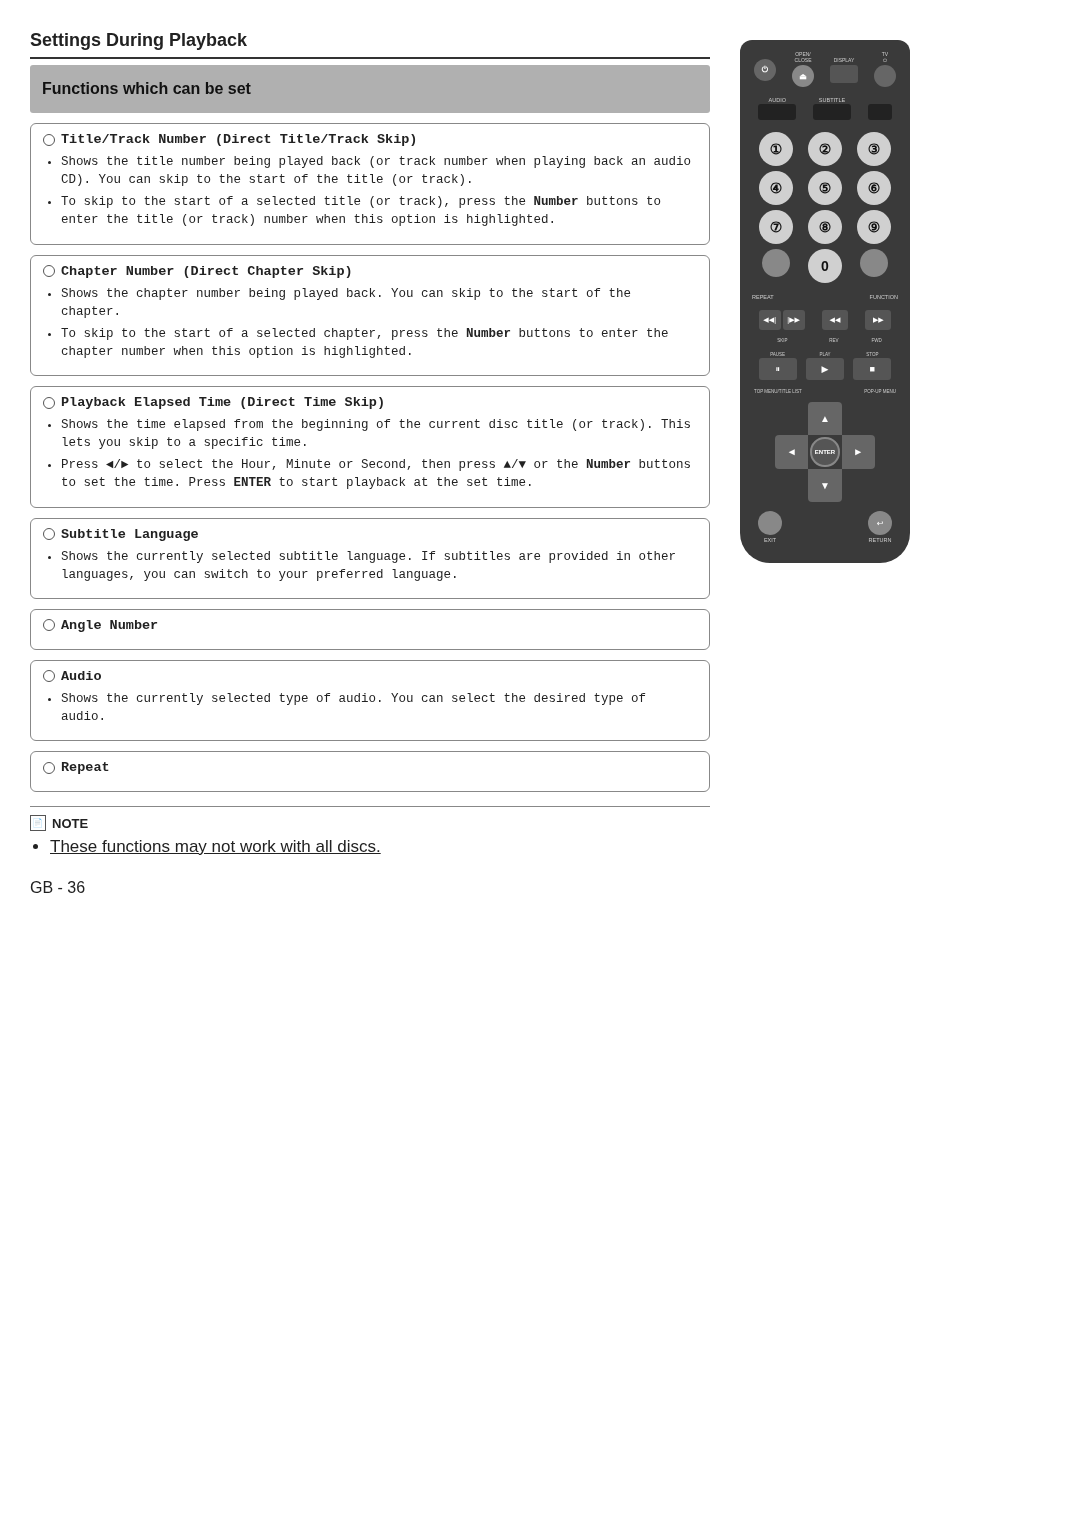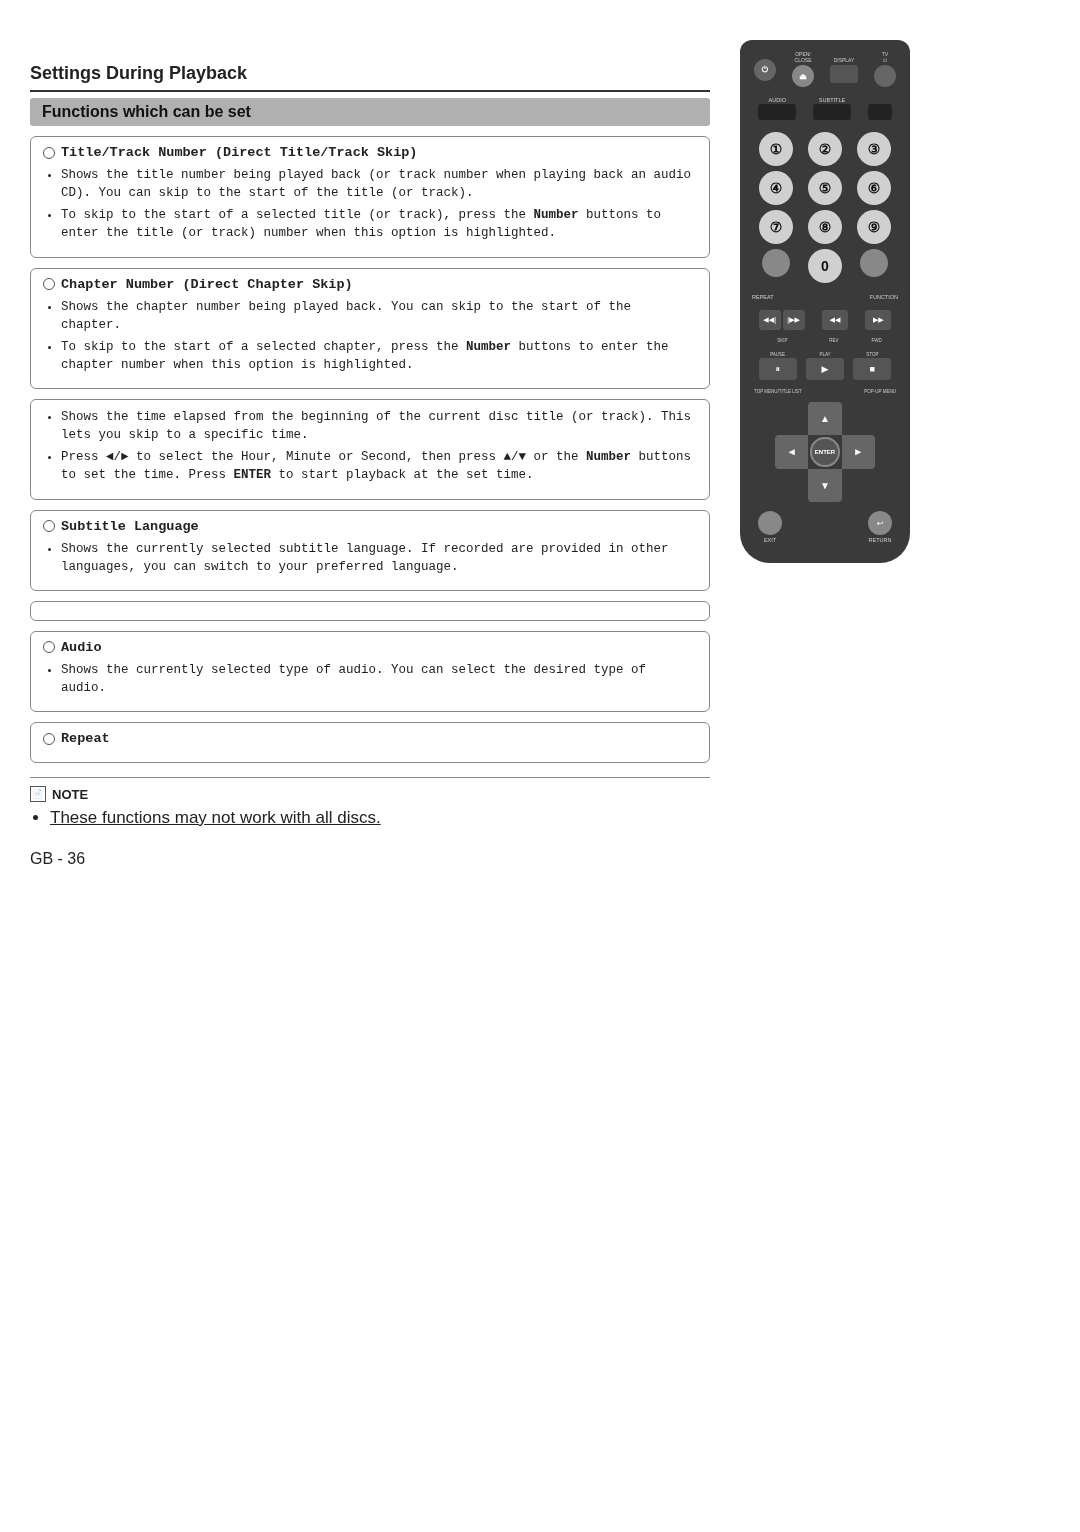--- a/index.html
+++ b/index.html
@@ -23,7 +23,6 @@
     .main-content {
       flex: 1;
       max-width: 680px;
-      margin-top: 33px;
     }
 
     

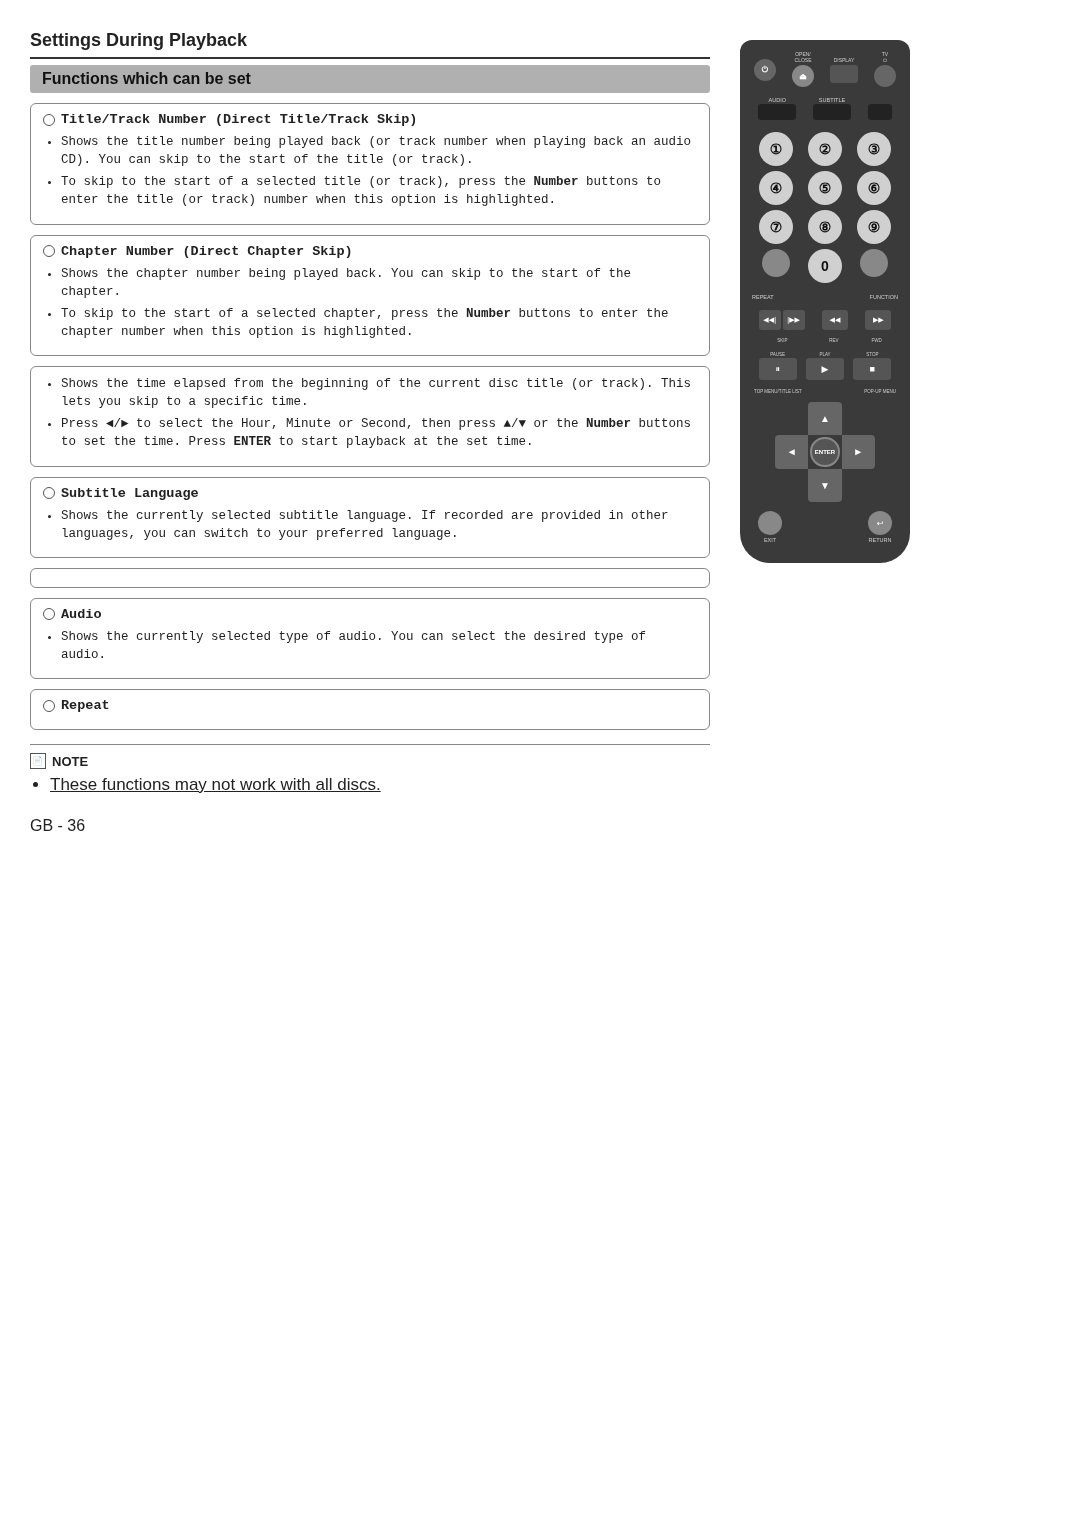--- a/index.html
+++ b/index.html
@@ -351,7 +351,7 @@
 
     .section-title-bar {
       background: #b0b0b0;
-      padding: 5px 12px;
+      padding: 15px 12px;
       font-size: 16px;
       font-weight: bold;
       border-radius: 3px;

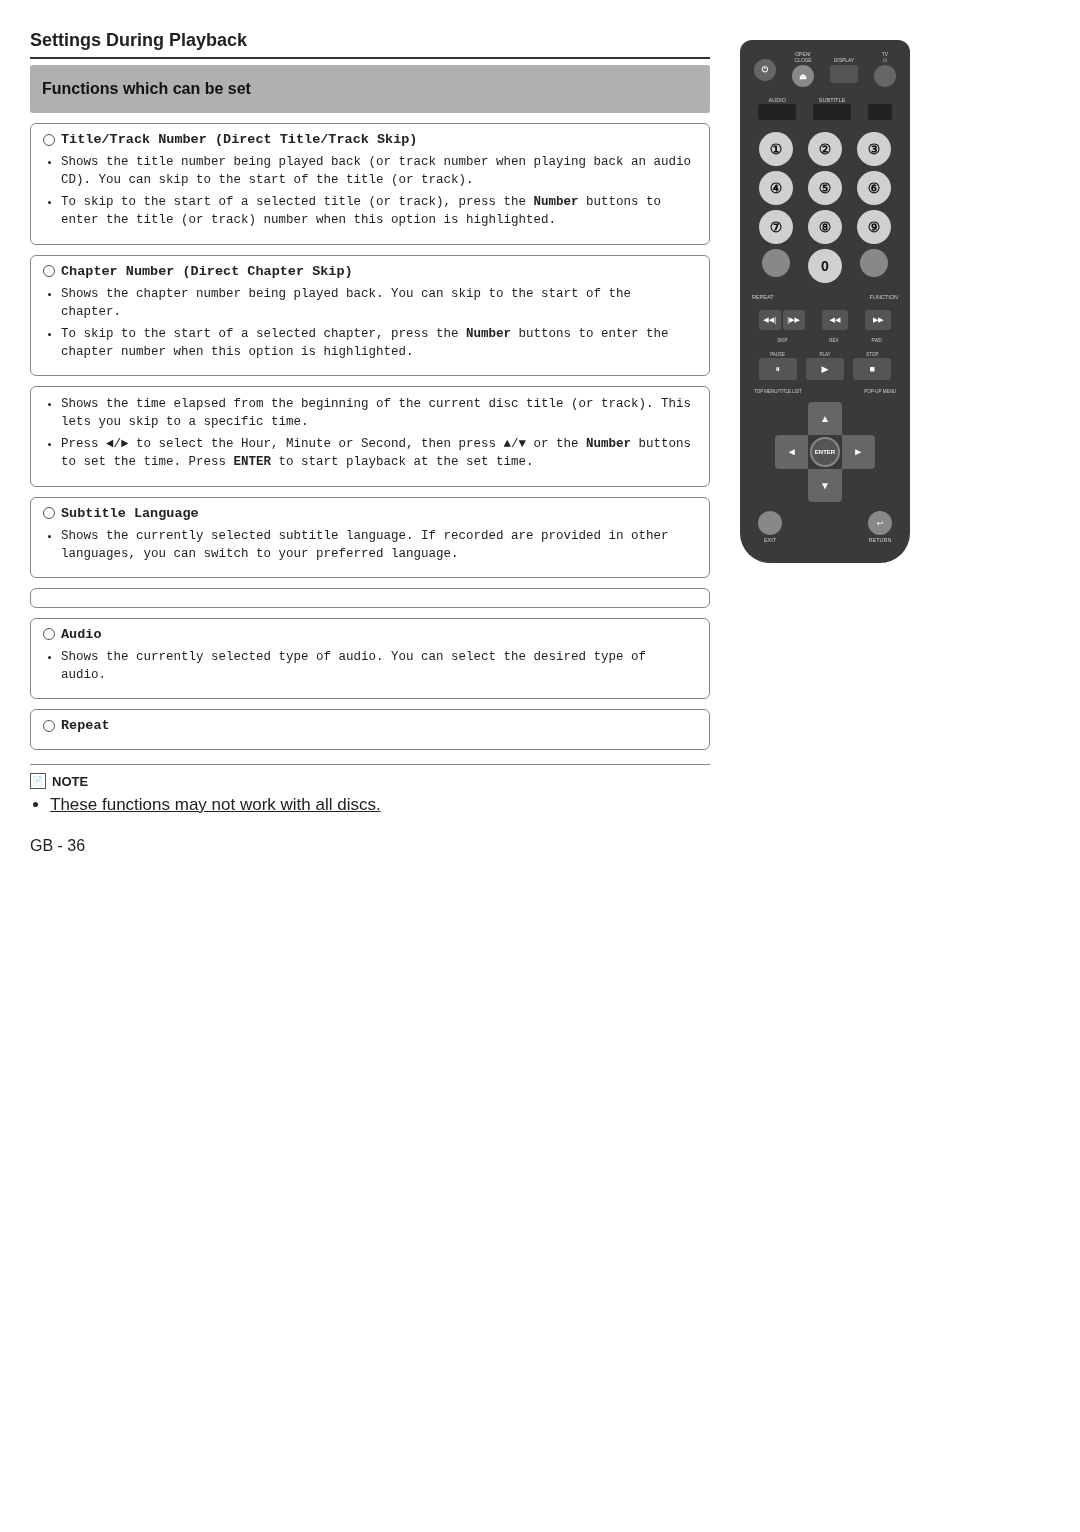--- a/index.html
+++ b/index.html
@@ -390,6 +390,7 @@
           </ul>
         </div>
         <div class="function-block">
+          <div class="function-title">Playback Elapsed Time (Direct Time Skip)</div>
           <ul>
             <li>Shows the time elapsed from the beginning of the current disc title (or track). This lets you skip to a specific time.</li>
             <li>Press ◄/► to select the Hour, Minute or Second, then press ▲/▼ or the <b>Number</b> buttons to set the time. Press <b>ENTER</b> to start playback at the set time.</li>

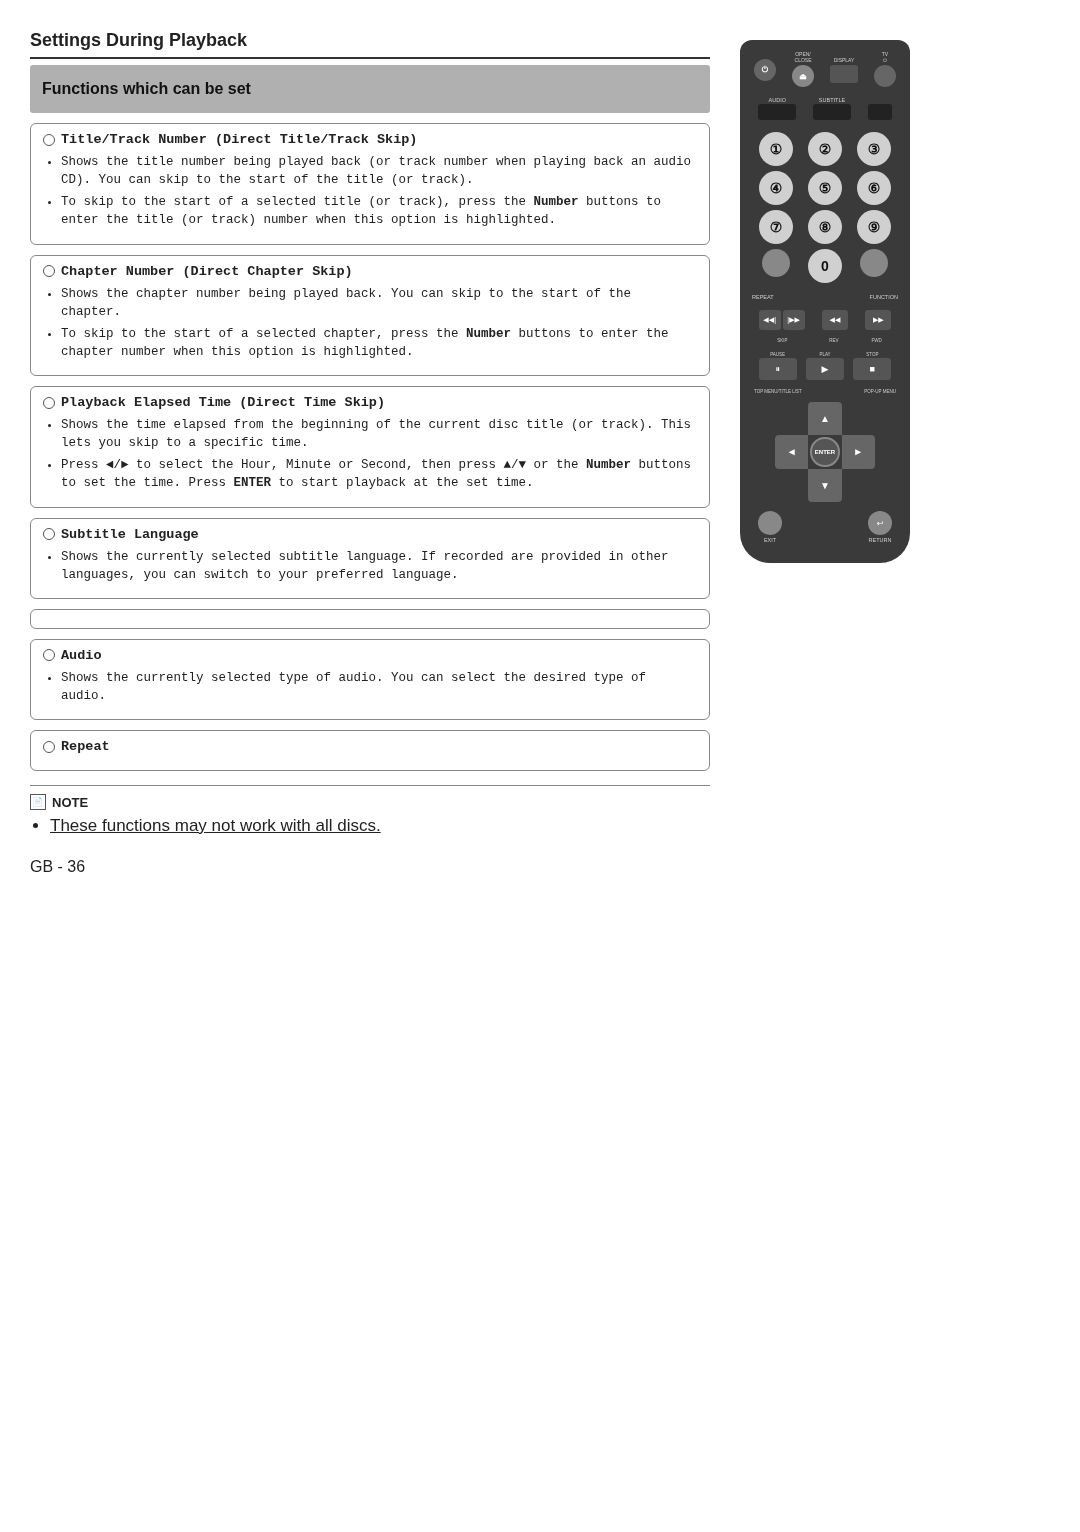--- a/index.html
+++ b/index.html
@@ -399,7 +399,7 @@
         <div class="function-block">
           <div class="function-title">Subtitle Language</div>
           <ul>
-            <li>Shows the currently selected subtitle language. If recorded are provided in other languages, you can switch to your preferred language.</li>
+            <li>Shows the currently selected subtitle language. If subtitles are provided in other languages, you can switch to your preferred language.</li>
           </ul>
         </div>
         <div class="function-block">

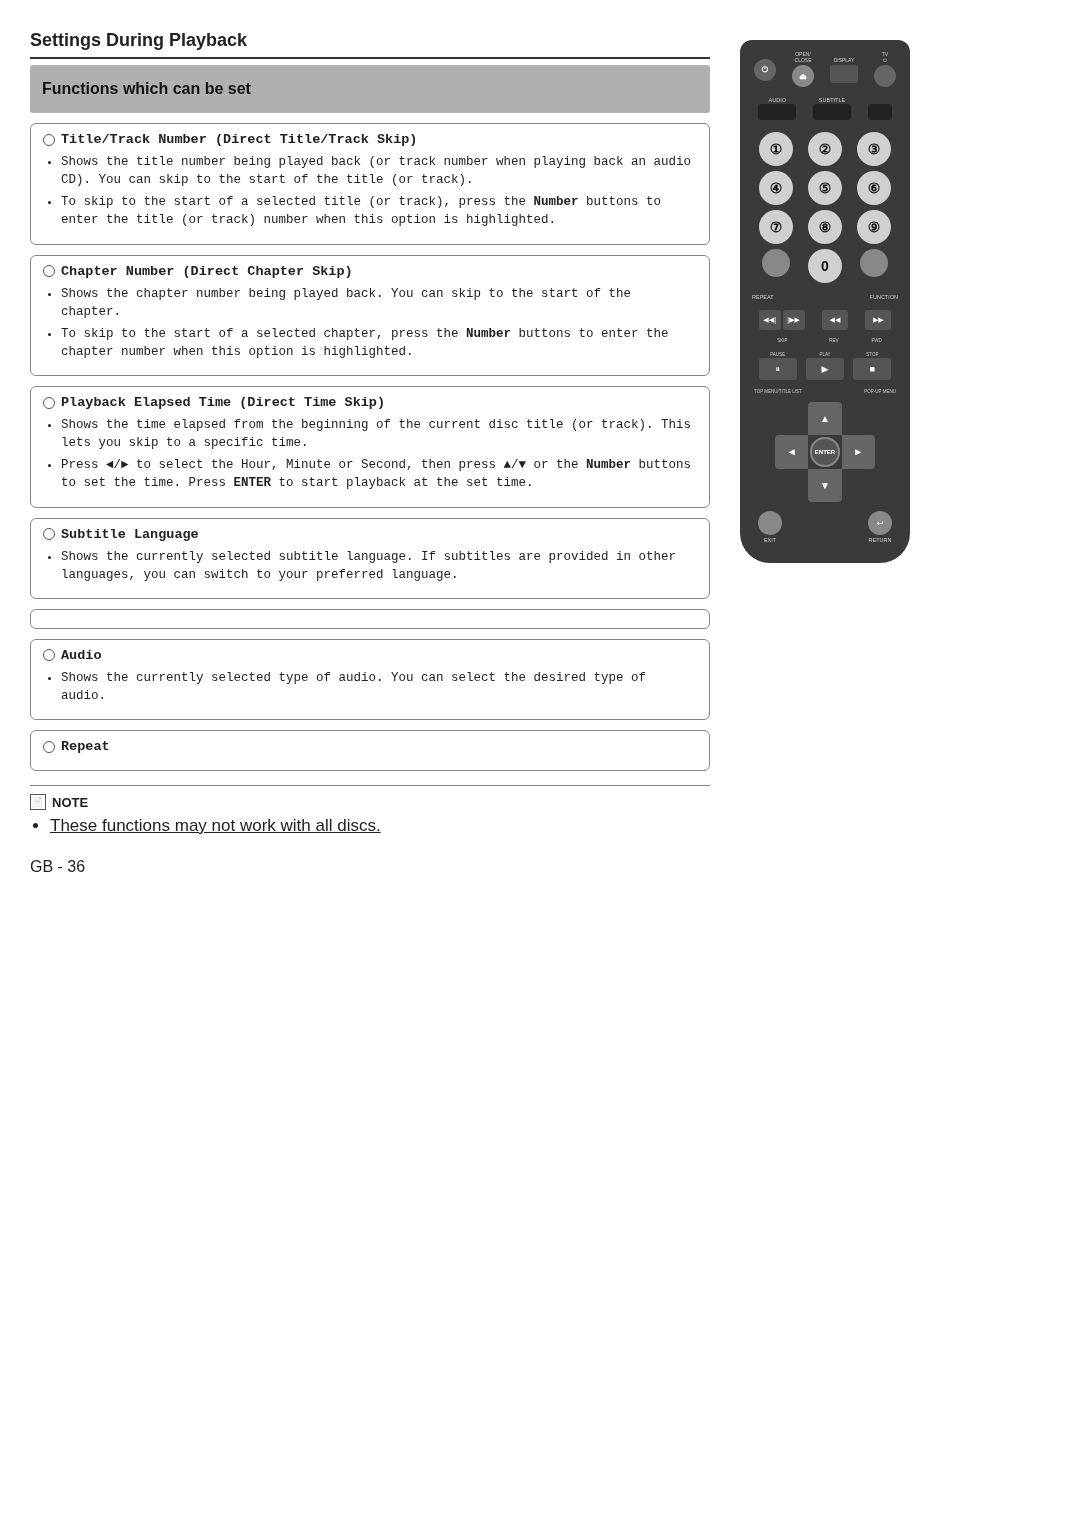--- a/index.html
+++ b/index.html
@@ -403,6 +403,7 @@
           </ul>
         </div>
         <div class="function-block">
+          <div class="function-title">Angle Number</div>
         </div>
         <div class="function-block">
           <div class="function-title">Audio</div>

